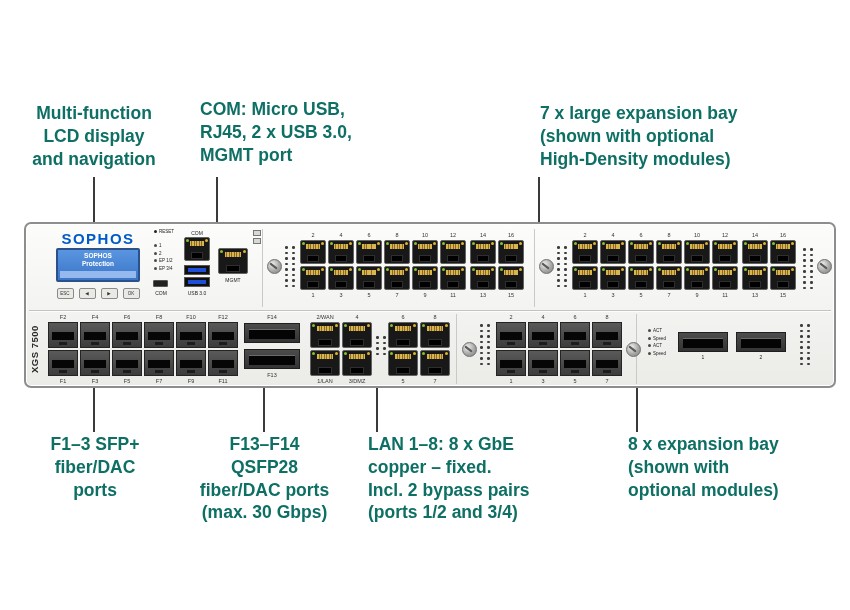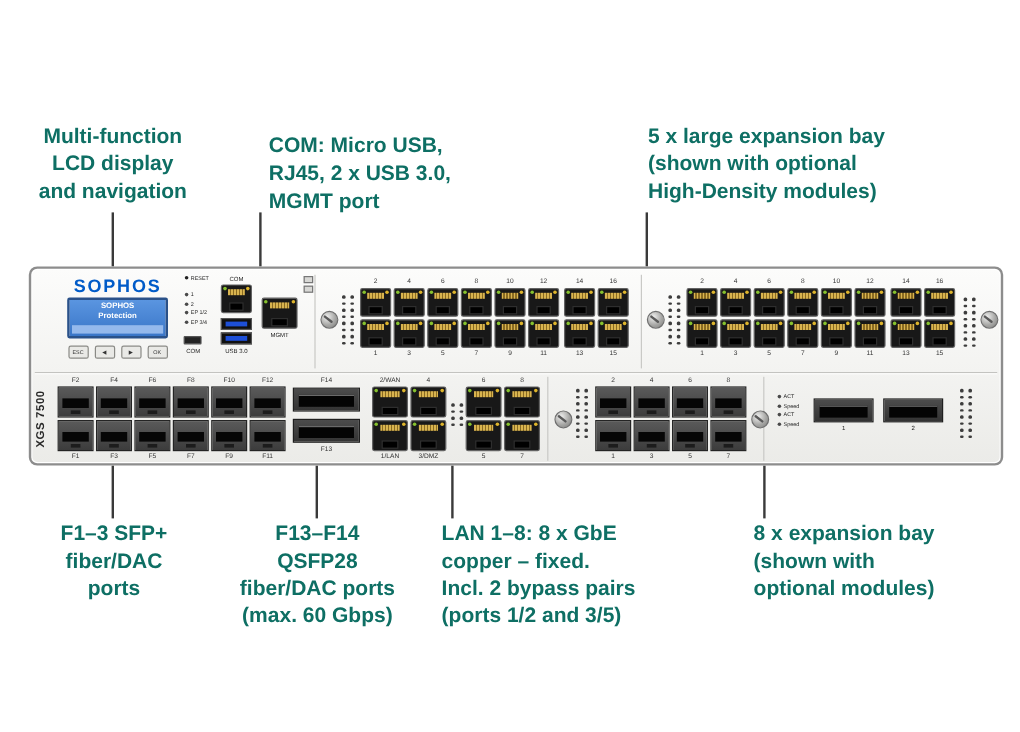--- a/index.html
+++ b/index.html
@@ -80,7 +80,7 @@
   <div class="ann ac" style="left:8px;top:102px;width:172px;">Multi-function
 LCD display
 and navigation</div>
-  <div class="ann" style="left:200px;top:110px;width:220px;margin-left:24px;">COM: Micro USB,
+  <div class="ann" style="left:200px;top:98px;width:220px;">COM: Micro USB,
 RJ45, 2 x USB 3.0,
 MGMT port</div>
   <div class="ann" style="left:540px;top:102px;width:270px;">5 x large expansion bay

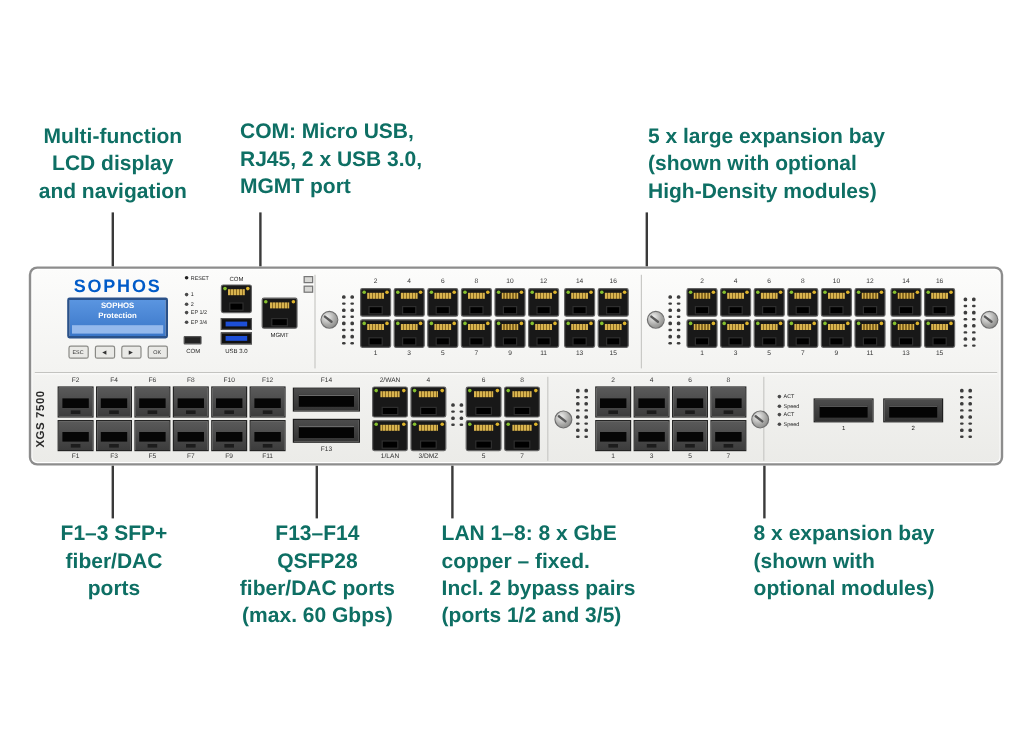--- a/index.html
+++ b/index.html
@@ -83,7 +83,7 @@
   <div class="ann" style="left:200px;top:98px;width:220px;">COM: Micro USB,
 RJ45, 2 x USB 3.0,
 MGMT port</div>
-  <div class="ann" style="left:540px;top:102px;width:270px;">5 x large expansion bay
+  <div class="ann" style="left:540px;top:102px;width:270px;">7 x large expansion bay
 (shown with optional
 High-Density modules)</div>
 

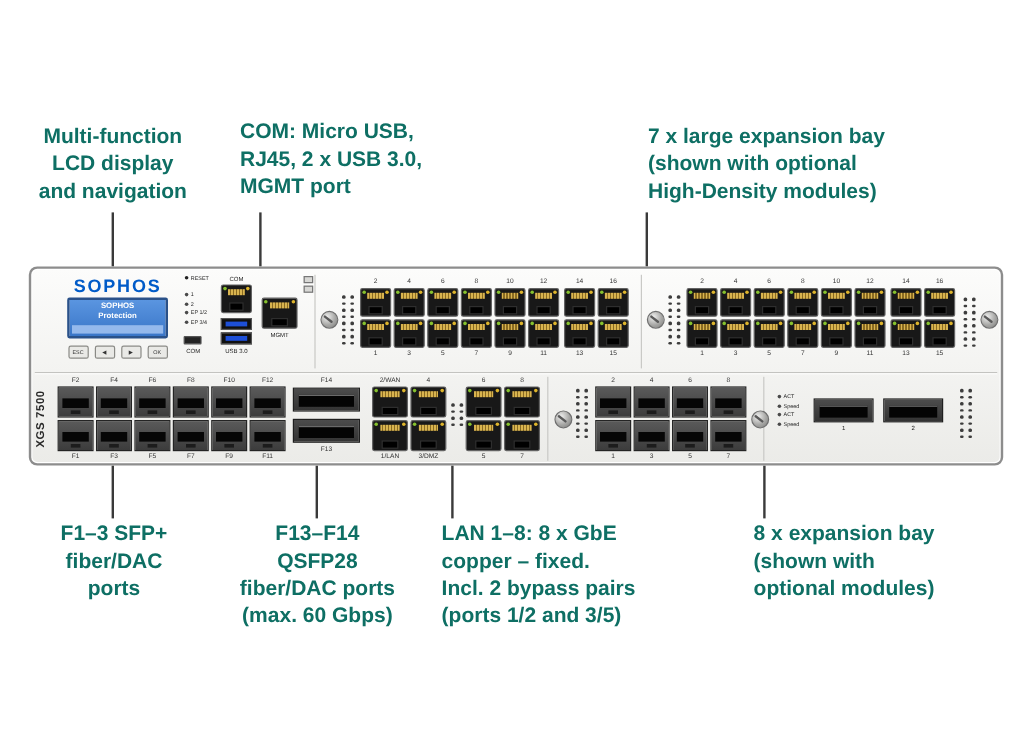--- a/index.html
+++ b/index.html
@@ -623,7 +623,7 @@
   <div class="ann ac" style="left:172px;top:433px;width:185px;">F13–F14
 QSFP28
 fiber/DAC ports
-(max. 60 Gbps)</div>
+(max. 30 Gbps)</div>
   <div class="ann" style="left:368px;top:433px;width:215px;">LAN 1–8: 8 x GbE
 copper – fixed.
 Incl. 2 bypass pairs

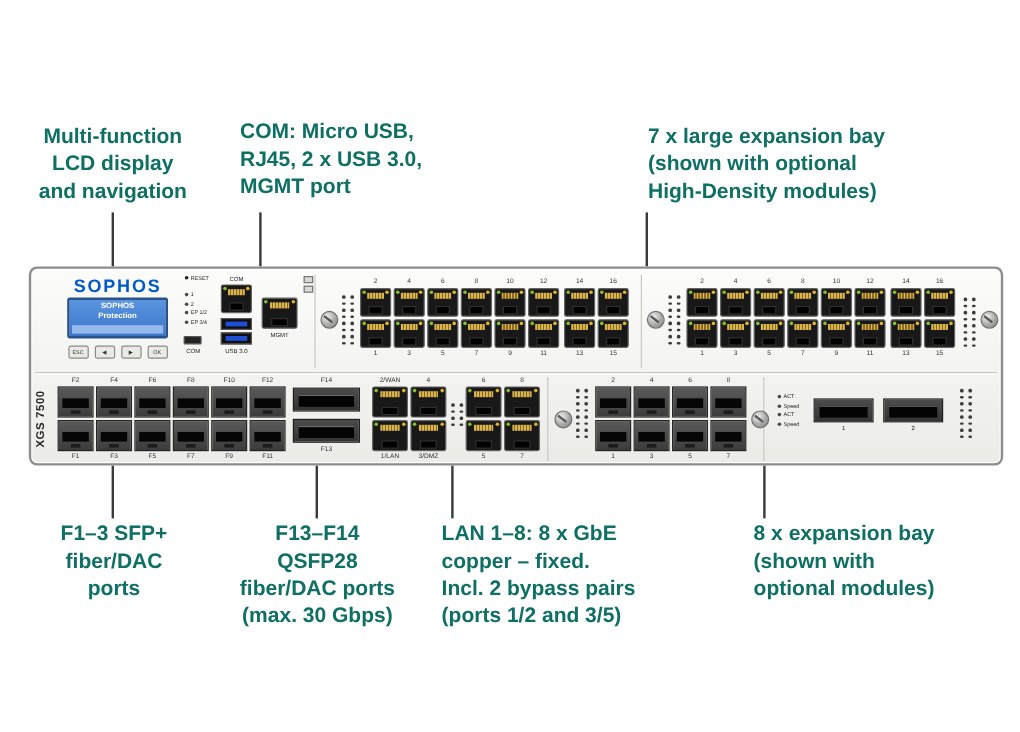--- a/index.html
+++ b/index.html
@@ -627,7 +627,7 @@
   <div class="ann" style="left:368px;top:433px;width:215px;">LAN 1–8: 8 x GbE
 copper – fixed.
 Incl. 2 bypass pairs
-(ports 1/2 and 3/5)</div>
+(ports 1/2 and 3/4)</div>
   <div class="ann" style="left:628px;top:433px;width:200px;">8 x expansion bay
 (shown with
 optional modules)</div>

